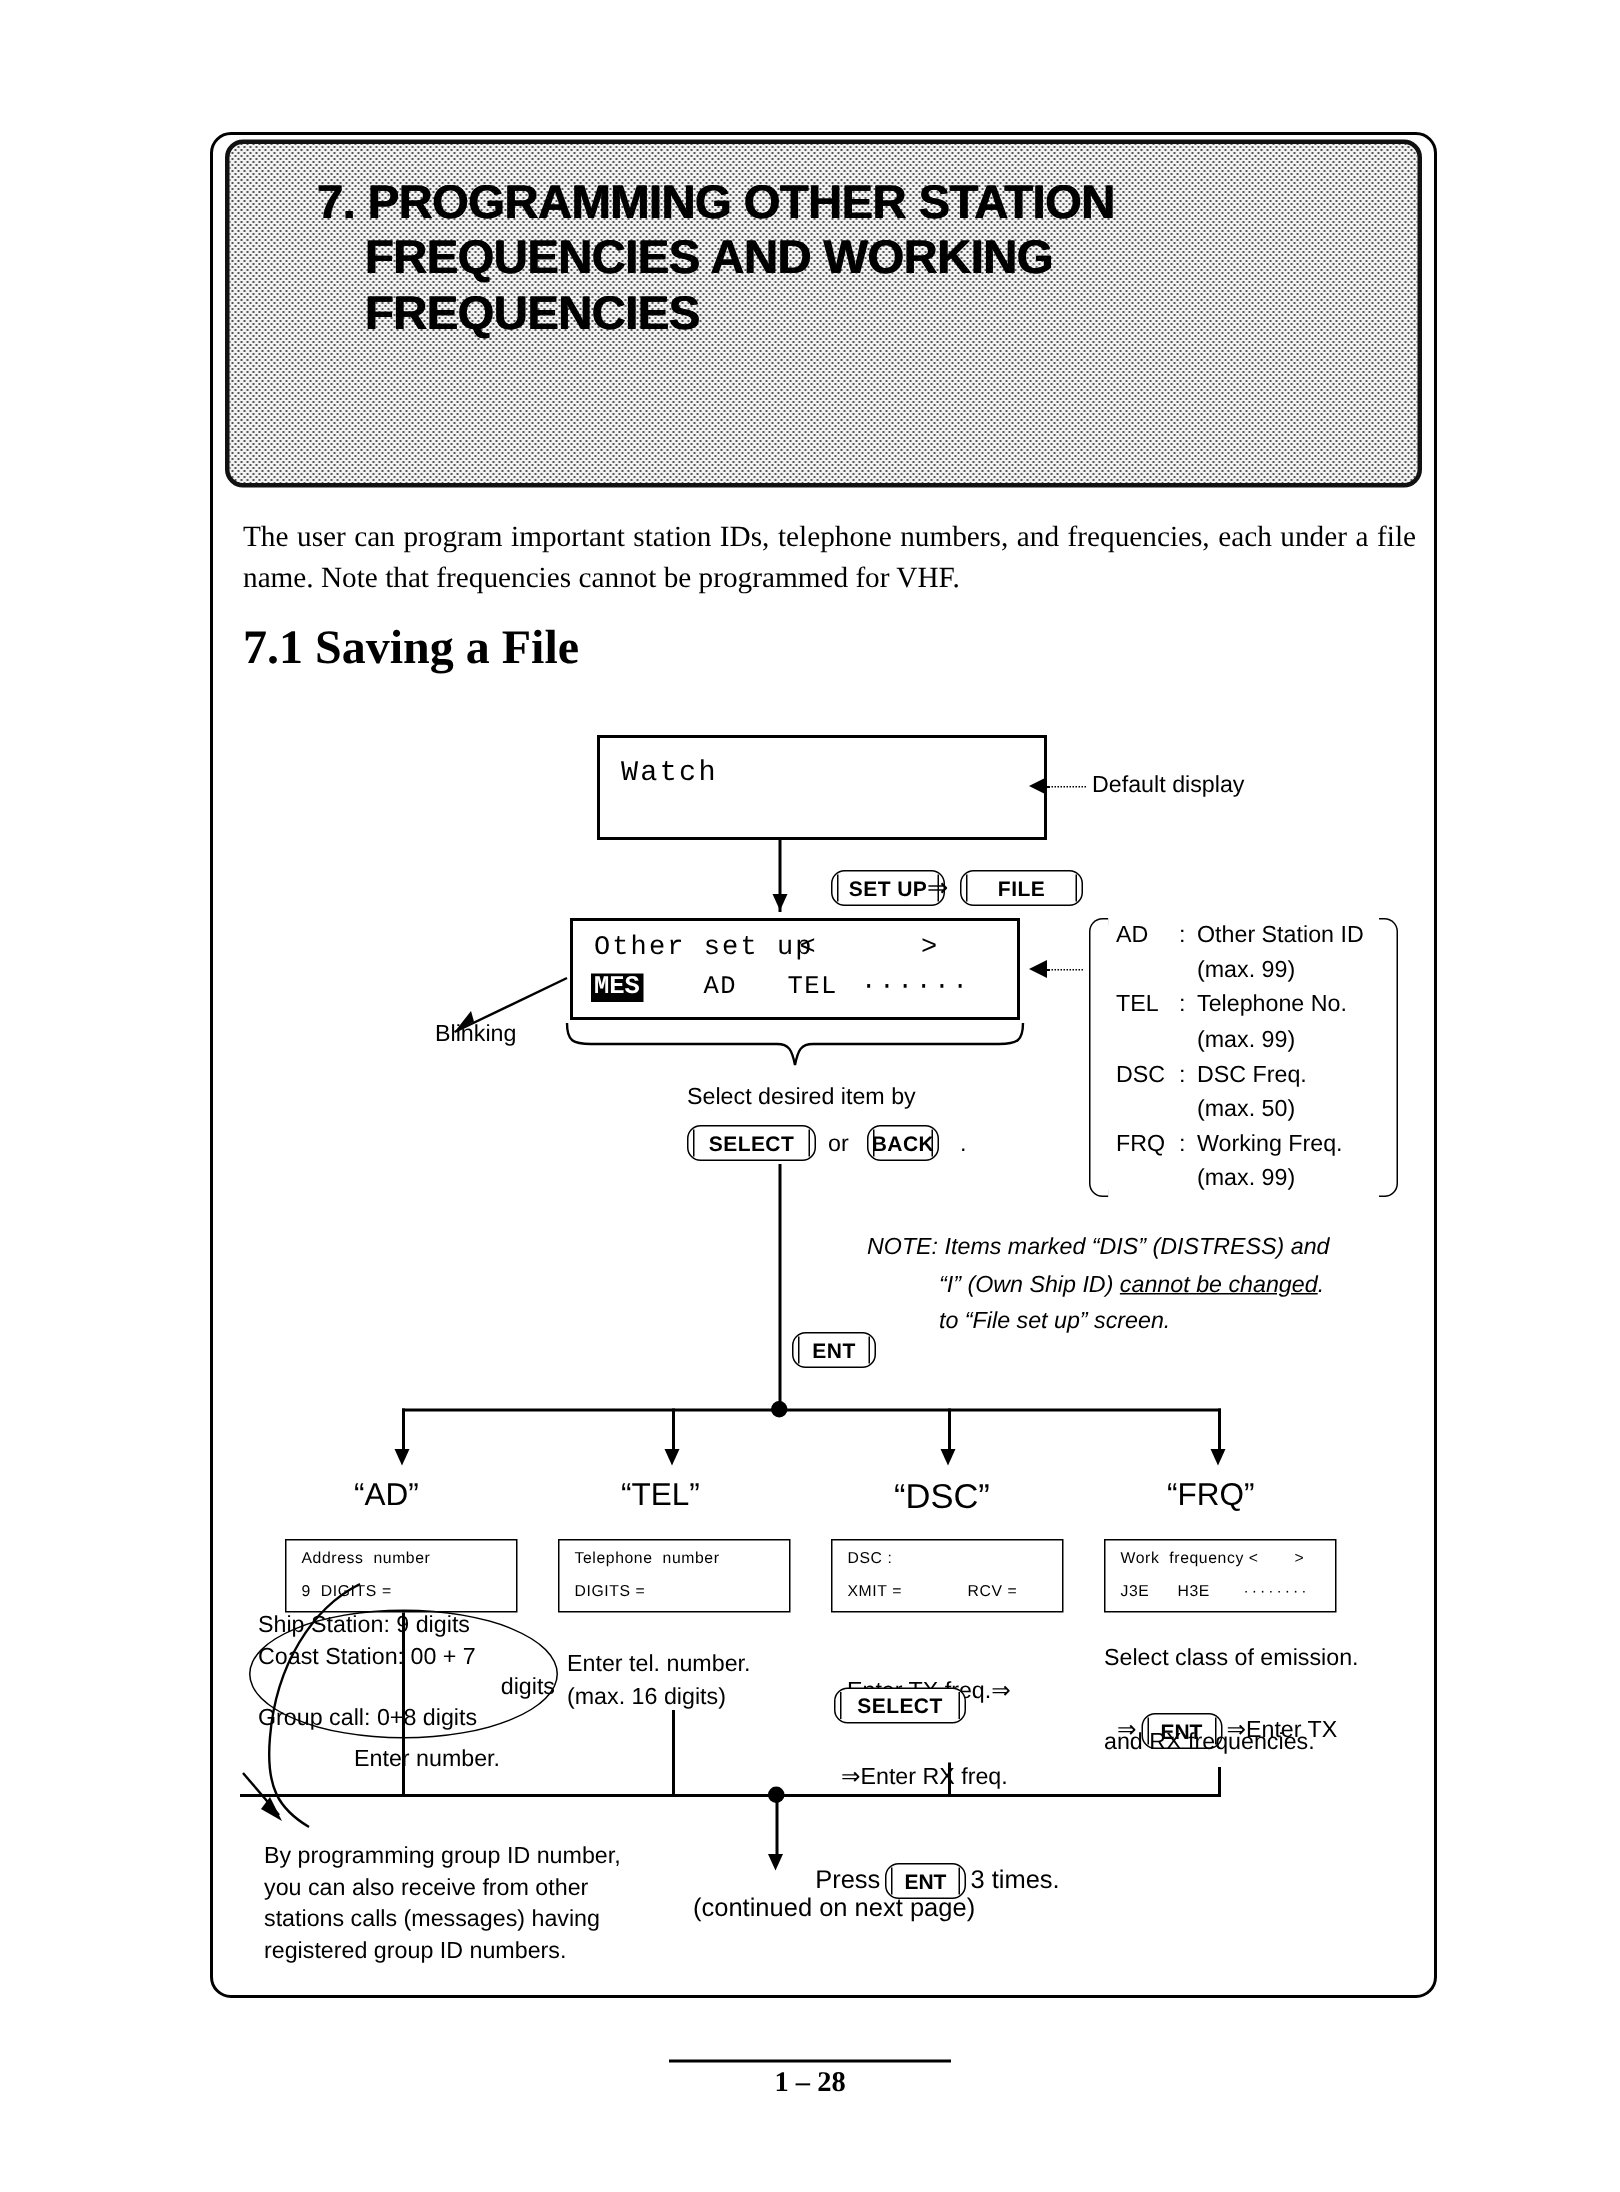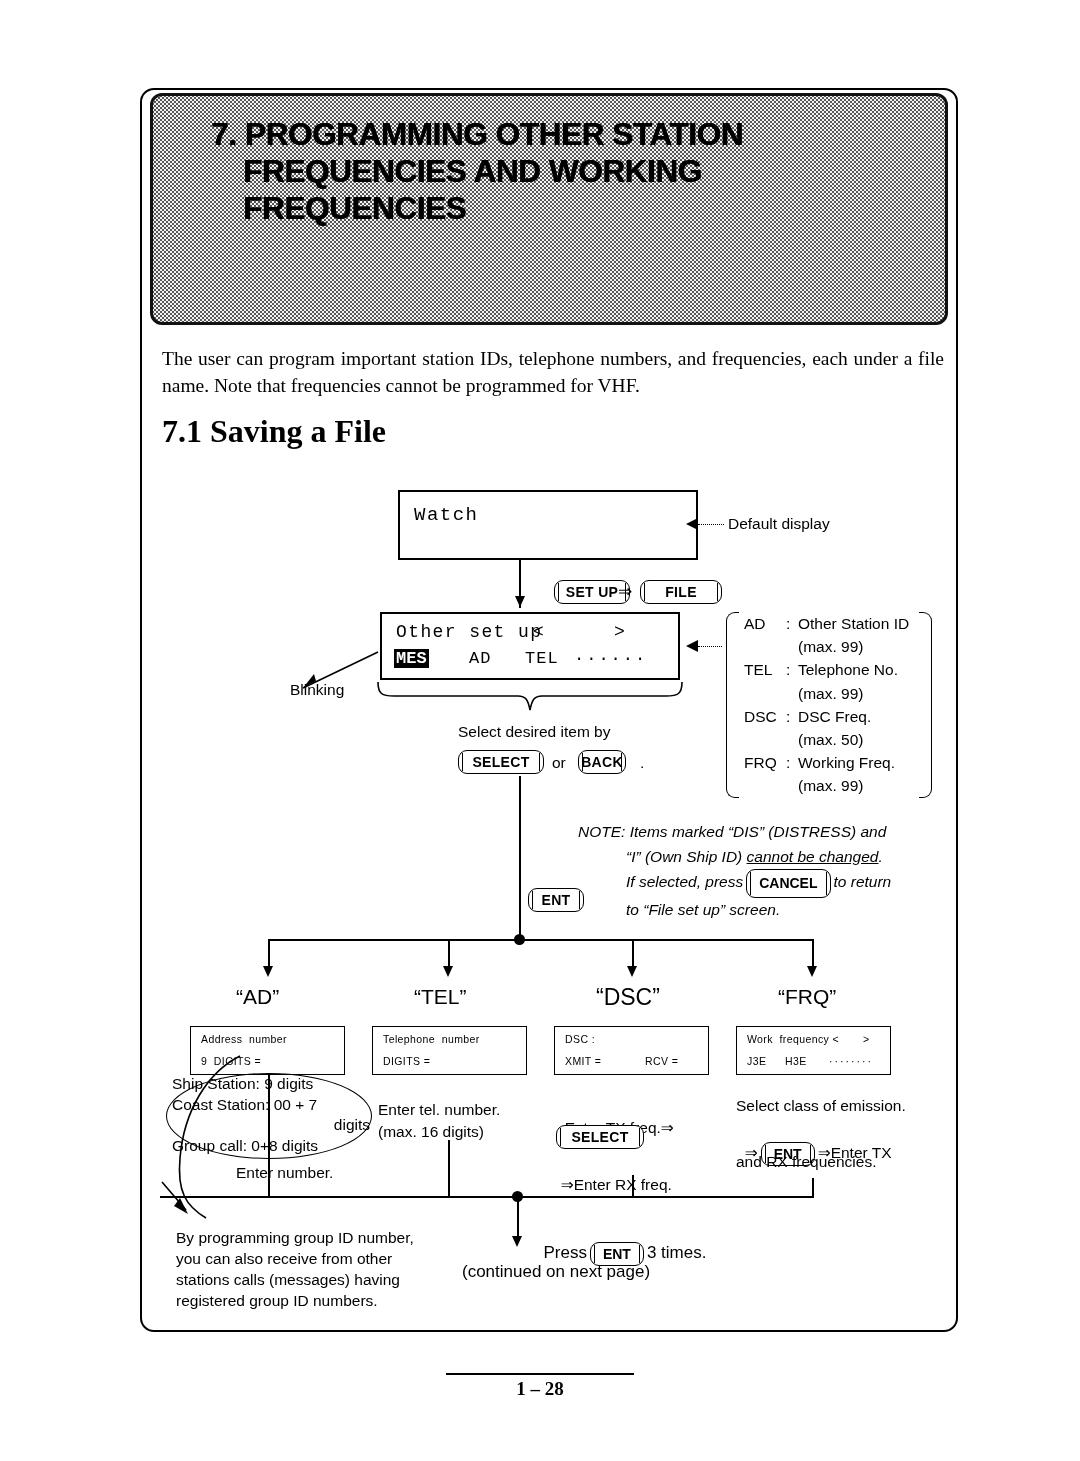--- a/index.html
+++ b/index.html
@@ -257,9 +257,6 @@
   <div class="hang">
     <span>“I” (Own Ship ID) </span><span class="udl">cannot be changed</span><span>.</span>
   </div>
-  <div class="hang">
-    <span>If selected, press</span><span class="key-inline">CANCEL</span><span>to return</span>
-  </div>
   <div class="hang">to “File set up” screen.</div>
 </div>
 

